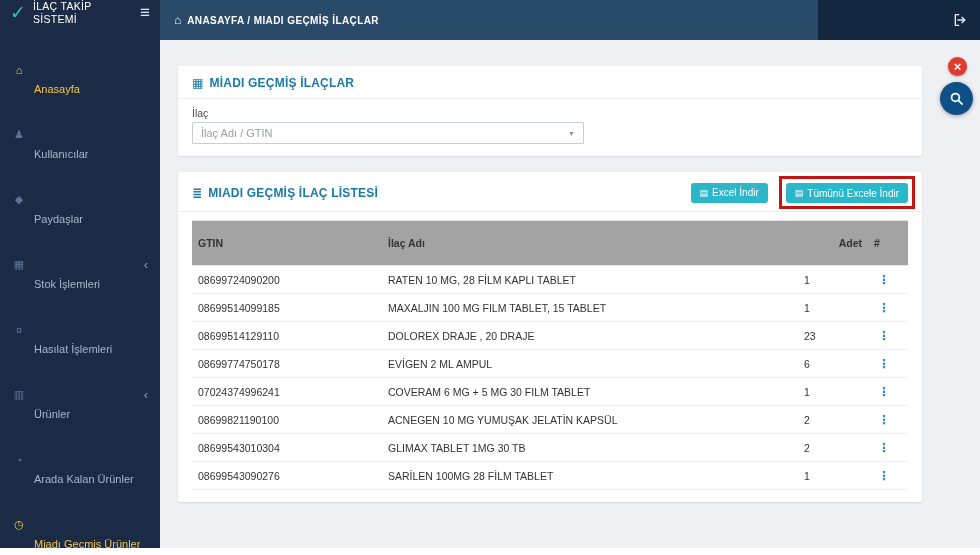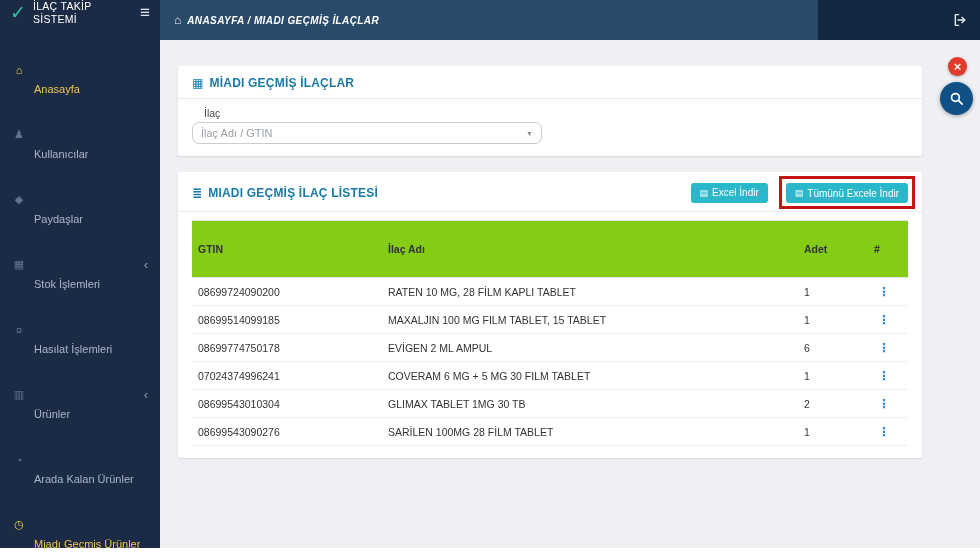--- a/index.html
+++ b/index.html
@@ -36,7 +36,7 @@
     display: flex; align-items: center; gap: 6px; padding-left: 14px;
   }
   .home-ic { color: #e8eef6; font-size: 12px; }
-  .breadcrumb { color: #ffffff; font-size: 10px; font-weight: bold; letter-spacing: .4px; cursor: pointer; font-style: italic; }
+  .breadcrumb { color: #ffffff; font-size: 10px; font-weight: bold; letter-spacing: .4px; cursor: pointer; }
   .topbar-right {
     width: 162px; background: var(--topbar-dark, #142740);
     display: flex; align-items: center; justify-content: flex-end; padding-right: 12px;

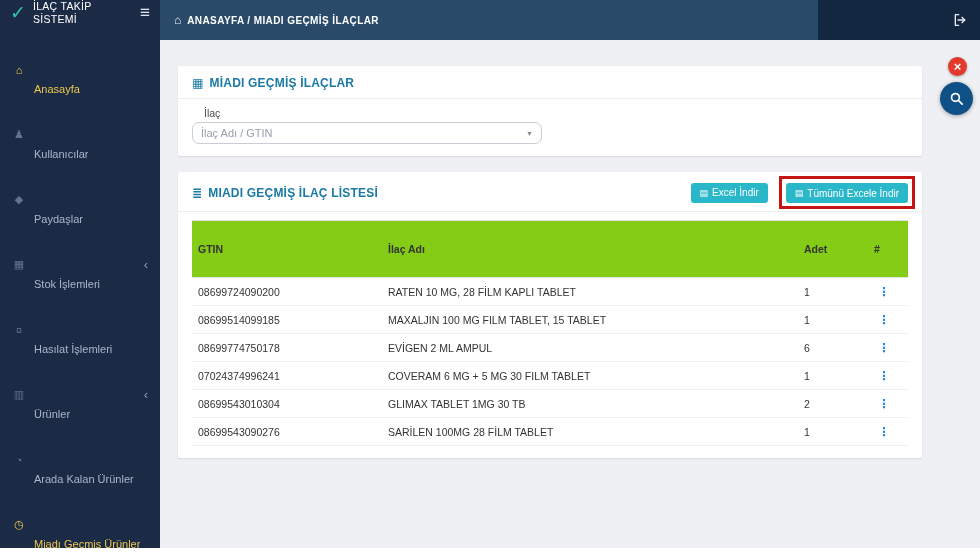--- a/index.html
+++ b/index.html
@@ -51,7 +51,7 @@
   .t-icon { font-size: 12px; }
   .divider { height: 1px; background: #ececec; margin: 8px -14px; }
 
-  .field-label { font-size: 10.5px; color: #4a4a4a; margin: 3px 12px 3px; }
+  .field-label { font-size: 10.5px; color: #4a4a4a; margin: 3px 0 3px; }
   .select {
     width: 350px; height: 22px; border: 1px solid #c9ced6; border-radius: 7px; background: #fff;
     display: flex; align-items: center; justify-content: space-between; padding: 0 8px;

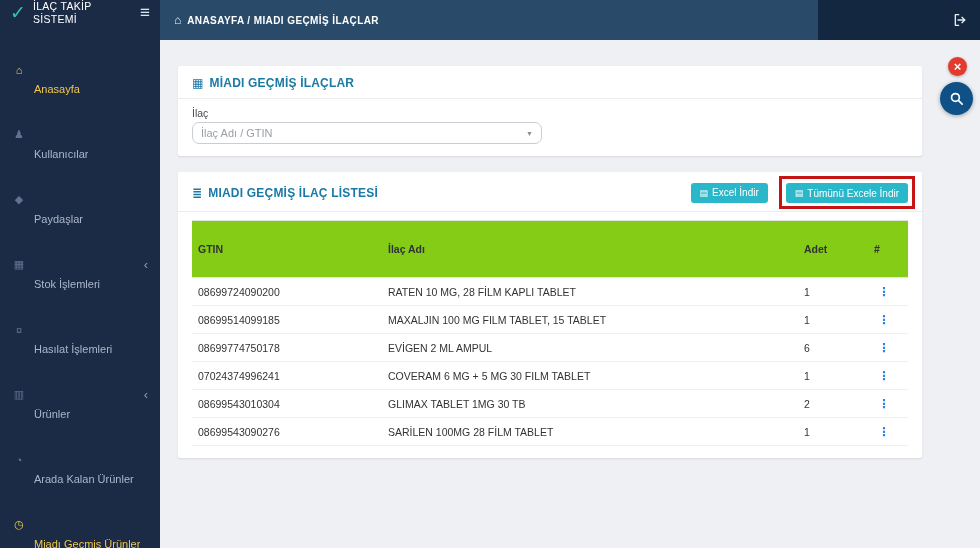--- a/index.html
+++ b/index.html
@@ -53,7 +53,7 @@
 
   .field-label { font-size: 10.5px; color: #4a4a4a; margin: 3px 0 3px; }
   .select {
-    width: 350px; height: 22px; border: 1px solid #c9ced6; border-radius: 7px; background: #fff;
+    width: 392px; height: 22px; border: 1px solid #c9ced6; border-radius: 1px; background: #fff;
     display: flex; align-items: center; justify-content: space-between; padding: 0 8px;
     font-size: 11px; color: #9aa0a8; cursor: pointer;
   }

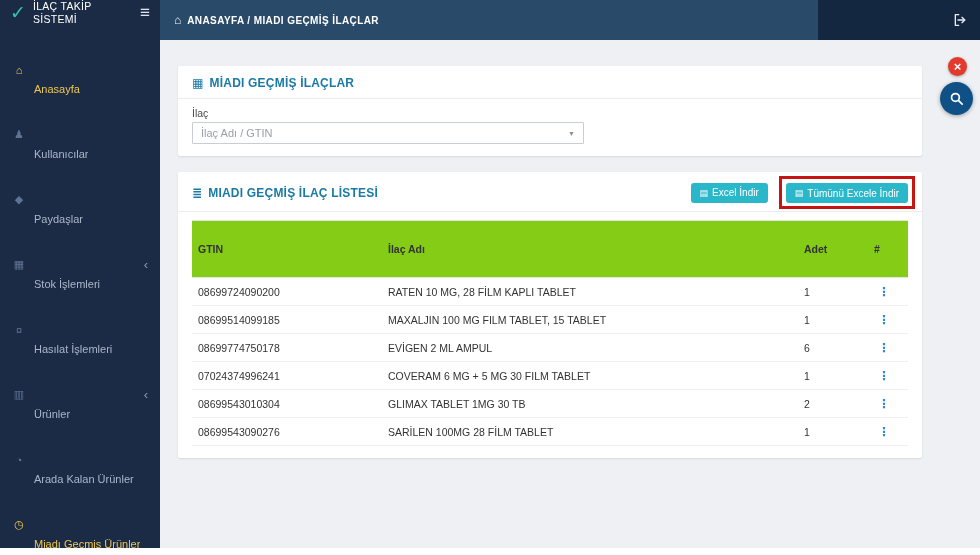--- a/index.html
+++ b/index.html
@@ -78,7 +78,7 @@
 
   table { width: 100%; border-collapse: collapse; font-size: 10.5px; color: #333; }
   thead th {
-    text-align: left; font-weight: bold; padding: 22px 6px; background: #84cc16;
+    text-align: left; font-weight: bold; padding: 16px 6px; background: #a3a3a3;
     border-top: 1px solid #e4e4e4; border-bottom: 1px solid #e4e4e4; font-size: 10.5px;
   }
   .col-gtin { width: 190px; }

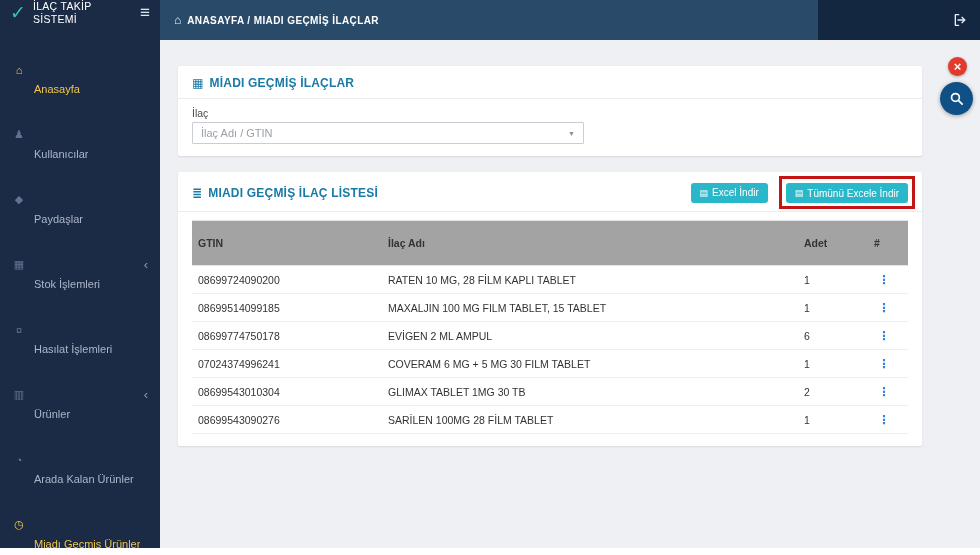--- a/index.html
+++ b/index.html
@@ -82,7 +82,7 @@
     border-top: 1px solid #e4e4e4; border-bottom: 1px solid #e4e4e4; font-size: 10.5px;
   }
   .col-gtin { width: 190px; }
-  .col-adet { width: 70px; }
+  .col-adet { width: 70px; text-align: right; }
   .col-act { width: 40px; }
   tbody td { padding: 6.5px 6px; border-bottom: 1px solid #efefef; }
   .dots { color: var(--dots-blue, #2e86de); font-weight: bold; font-size: 12px; cursor: pointer; padding: 0 4px; }

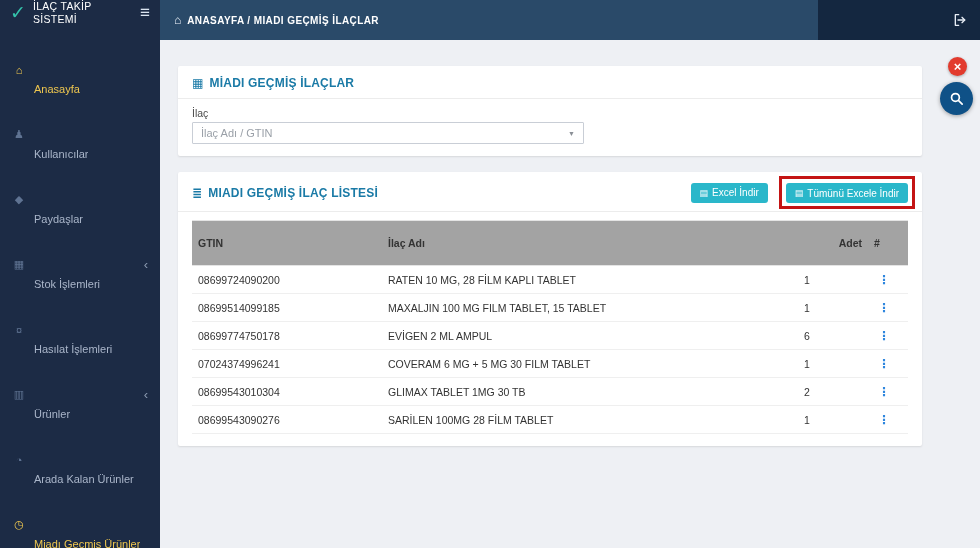--- a/index.html
+++ b/index.html
@@ -251,6 +251,14 @@
                 </td>
               </tr>
               <tr>
+                <td>08699514129110</td>
+                <td>DOLOREX DRAJE , 20 DRAJE</td>
+                <td>23</td>
+                <td class="col-act">
+                  <span class="dots">⋮</span>
+                </td>
+              </tr>
+              <tr>
                 <td>08699774750178</td>
                 <td>EVİGEN 2 ML AMPUL</td>
                 <td>6</td>

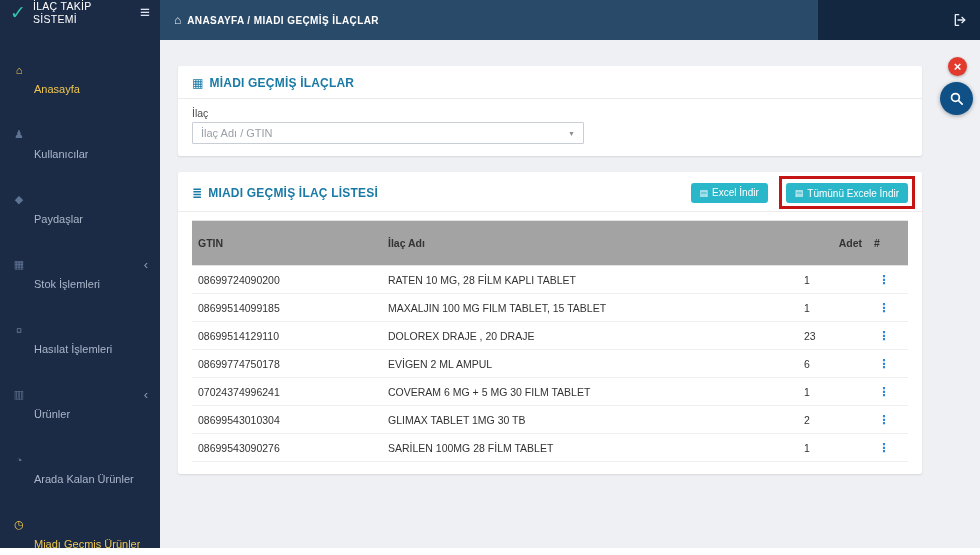--- a/index.html
+++ b/index.html
@@ -275,6 +275,14 @@
                 </td>
               </tr>
               <tr>
+                <td>08699821190100</td>
+                <td>ACNEGEN 10 MG YUMUŞAK JELATİN KAPSÜL</td>
+                <td>2</td>
+                <td class="col-act">
+                  <span class="dots">⋮</span>
+                </td>
+              </tr>
+              <tr>
                 <td>08699543010304</td>
                 <td>GLIMAX TABLET 1MG 30 TB</td>
                 <td>2</td>

